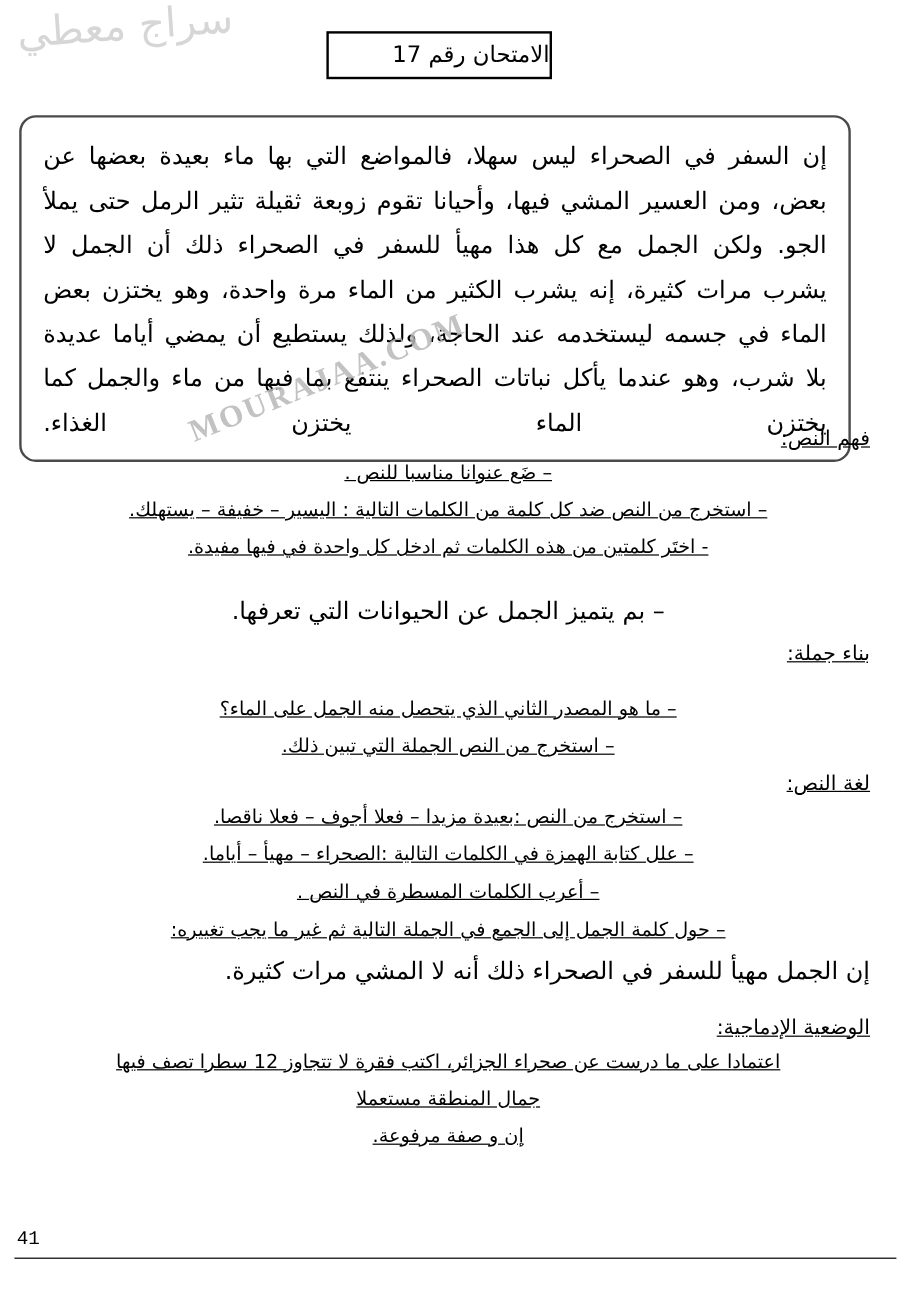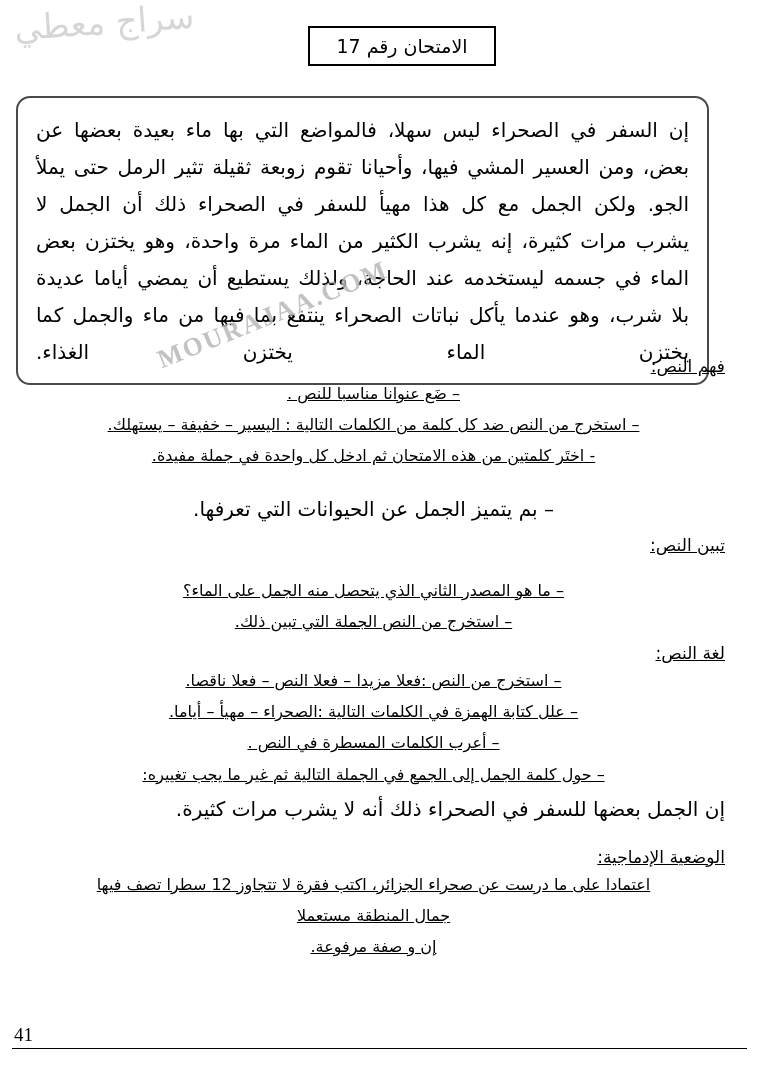--- a/index.html
+++ b/index.html
@@ -62,9 +62,7 @@
     border: 2px solid #000;
     display: flex;
     align-items: center;
-    justify-content: center;
     background: transparent;
-    margin-left: 36px;
   }
   .title-box span {
     font-family: "DejaVu Sans", sans-serif;

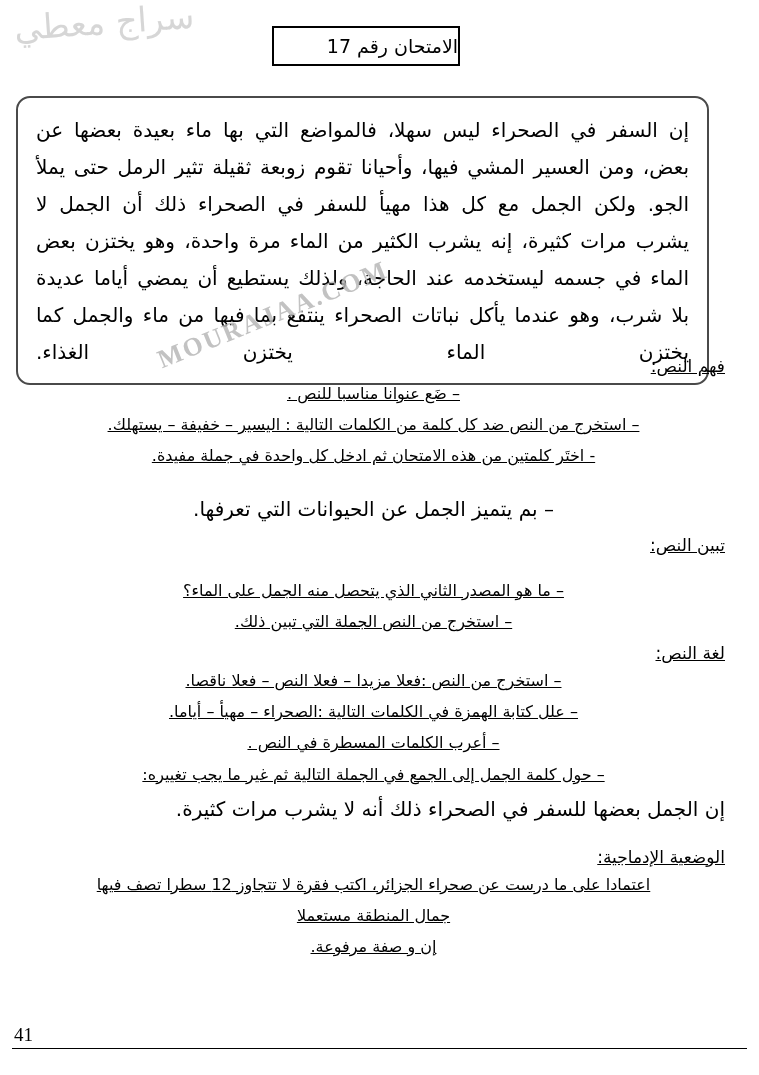--- a/index.html
+++ b/index.html
@@ -180,7 +180,7 @@
       <ul class="q-list">
         <li>–  ضَع عنوانا مناسبا للنص .</li>
         <li>–  استخرج من النص ضد كل كلمة من الكلمات التالية : اليسير – خفيفة – يستهلك.</li>
-        <li>- اختَر كلمتين من هذه الامتحان ثم ادخل كل واحدة في جملة مفيدة.</li>
+        <li>- اختَر كلمتين من هذه الكلمات ثم ادخل كل واحدة في فيها مفيدة.</li>
       </ul>
       <div class="spacer-line"></div>
       <div class="plain-line">– بم يتميز الجمل عن الحيوانات التي تعرفها.</div>

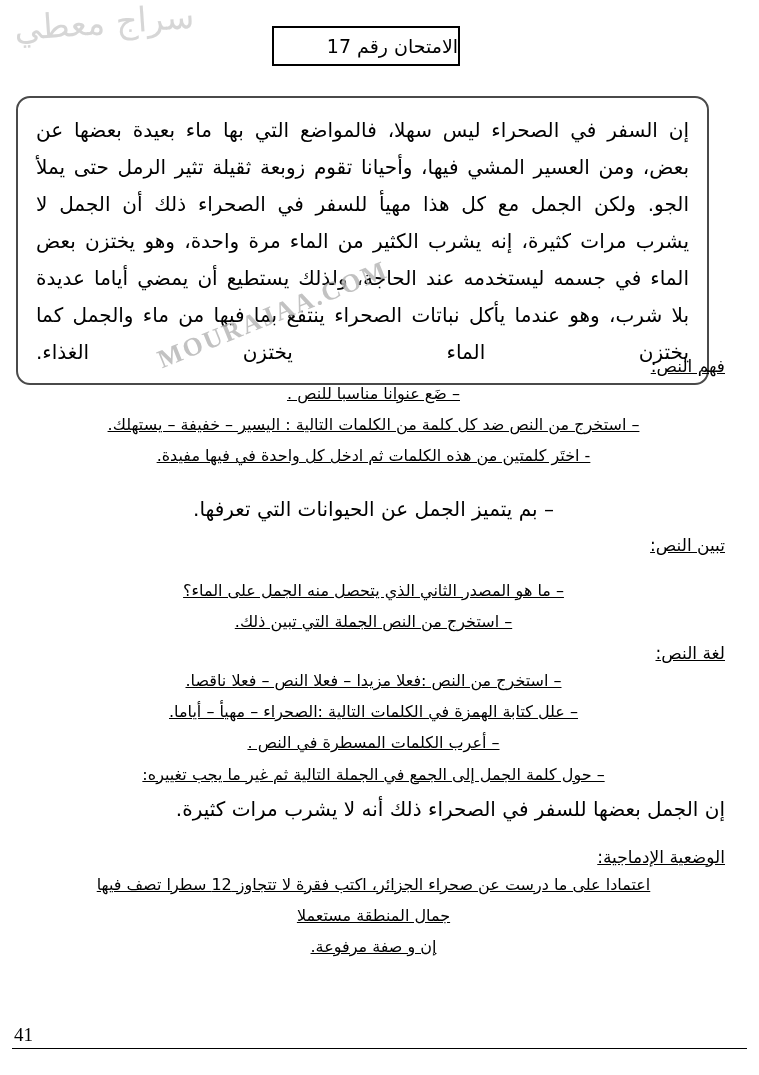--- a/index.html
+++ b/index.html
@@ -187,7 +187,7 @@
     </div>
 
     <div class="section">
-      <div class="sec-head">تبين النص:</div>
+      <div class="sec-head">بناء جملة:</div>
       <div class="spacer-line"></div>
       <ul class="q-list">
         <li>– ما هو المصدر الثاني الذي يتحصل منه الجمل على الماء؟</li>

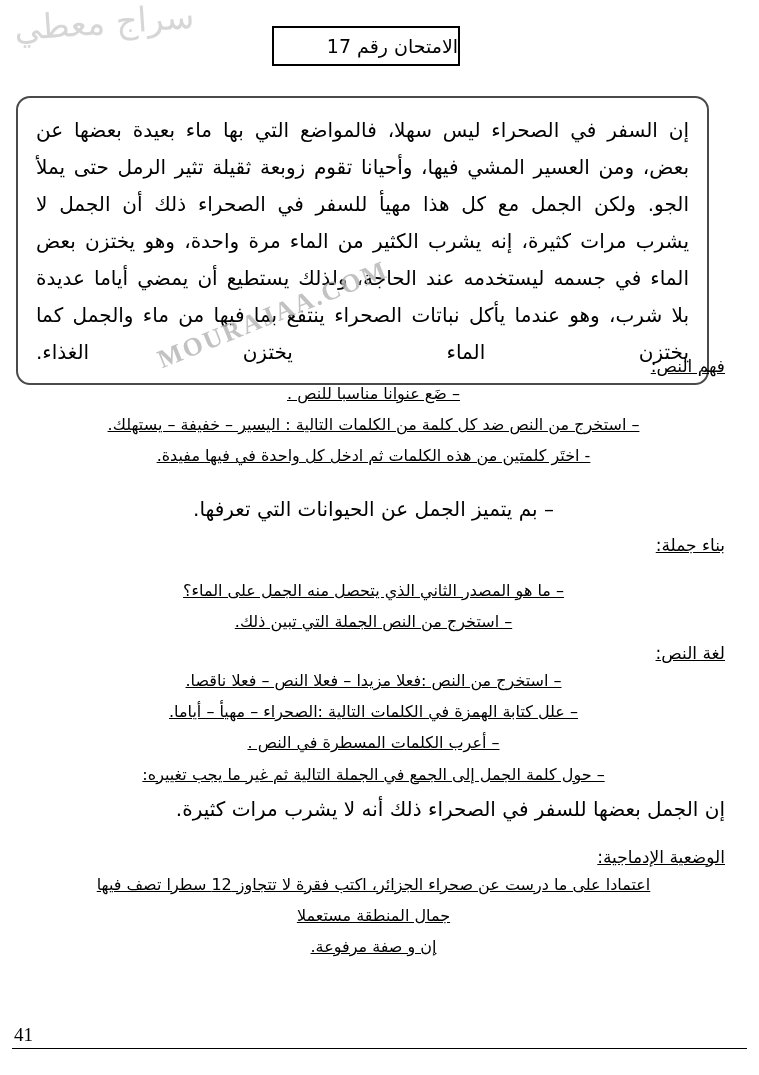--- a/index.html
+++ b/index.html
@@ -198,7 +198,7 @@
     <div class="section">
       <div class="sec-head">لغة النص:</div>
       <ul class="q-list">
-        <li>–  استخرج من النص :فعلا مزيدا – فعلا النص – فعلا ناقصا.</li>
+        <li>–  استخرج من النص :بعيدة مزيدا – فعلا أجوف – فعلا ناقصا.</li>
         <li>–  علل كتابة الهمزة في الكلمات التالية :الصحراء – مهيأ – أياما.</li>
         <li>–  أعرب الكلمات المسطرة في النص .</li>
         <li>– حول كلمة الجمل إلى الجمع في الجملة التالية ثم غير ما يجب تغييره:</li>

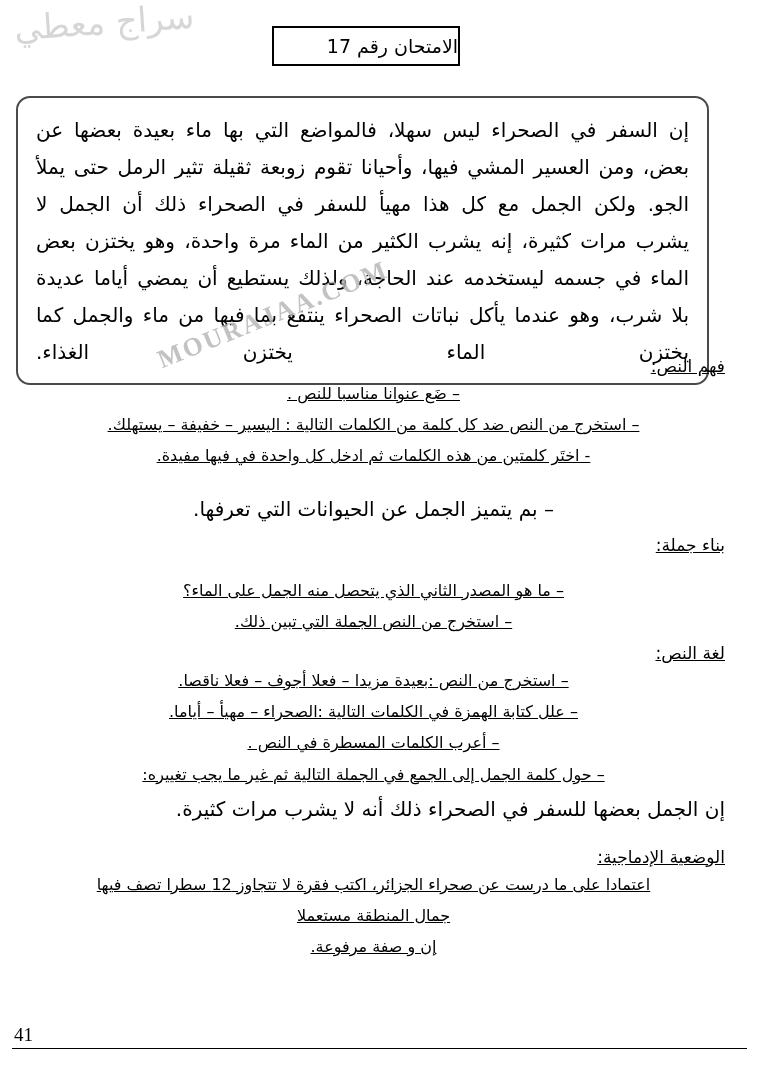--- a/index.html
+++ b/index.html
@@ -203,7 +203,7 @@
         <li>–  أعرب الكلمات المسطرة في النص .</li>
         <li>– حول كلمة الجمل إلى الجمع في الجملة التالية ثم غير ما يجب تغييره:</li>
       </ul>
-      <div class="plain-line right">إن الجمل بعضها للسفر في الصحراء ذلك أنه لا يشرب مرات كثيرة.</div>
+      <div class="plain-line right">إن الجمل مهيأ للسفر في الصحراء ذلك أنه لا المشي مرات كثيرة.</div>
     </div>
 
     <div class="section">

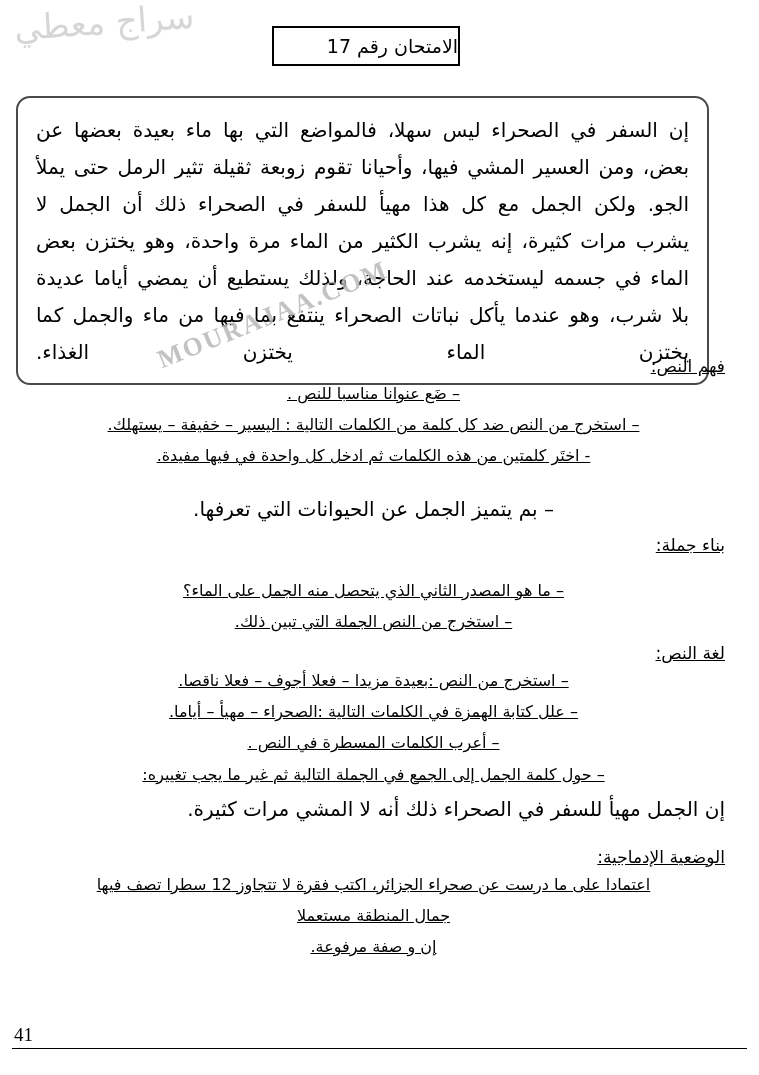--- a/index.html
+++ b/index.html
@@ -151,8 +151,8 @@
     position: absolute;
     left: 14px;
     top: 1024px;
-    font-family: Liberation Serif, serif;
-    font-size: 19px;
+    font-family: Liberation Mono, monospace;
+    font-size: 16px;
     direction: ltr;
   }
 </style>

